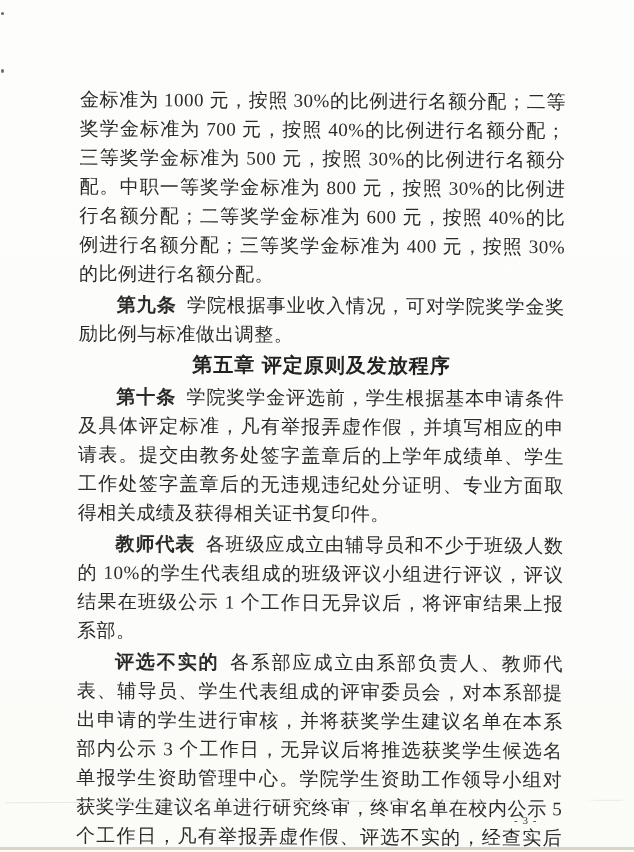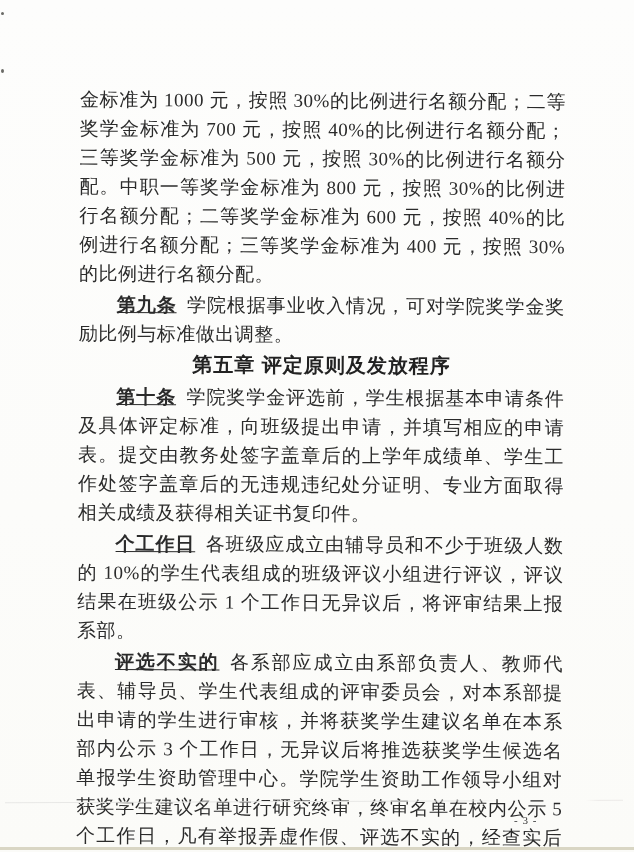--- a/index.html
+++ b/index.html
@@ -42,7 +42,6 @@
   .lead {
     font-weight: 700;
     margin-right: 0.55em;
-    text-decoration: underline;
   }
   .chapter {
     margin: 2px 0 3px 0;

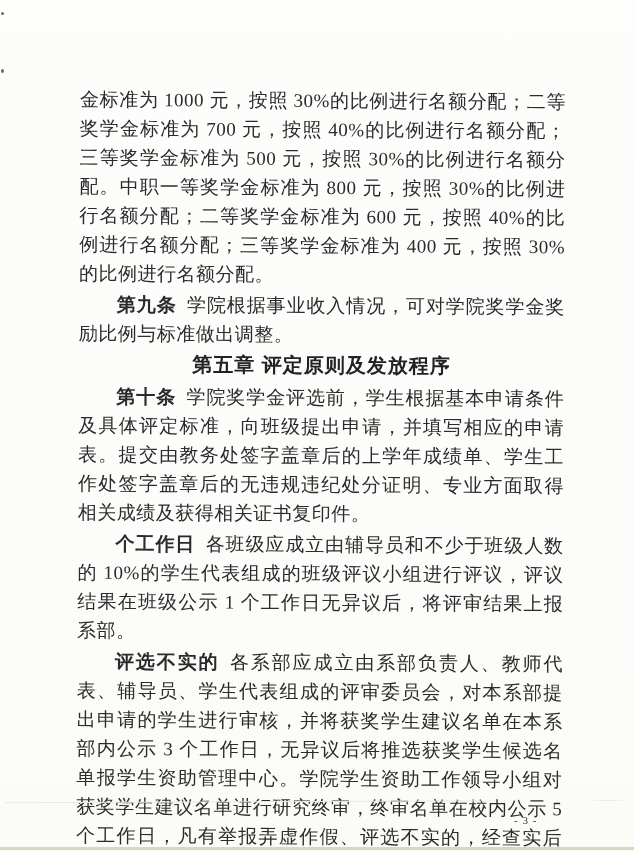--- a/index.html
+++ b/index.html
@@ -110,7 +110,7 @@
     <h2 class="chapter">第五章 评定原则及发放程序</h2>
 
     <p class="para">
-      <span class="lead">第十条</span><span>学院奖学金评选前，学生根据基本申请条件及具体评定标准，向班级提出申请，并填写相应的申请表。提交由教务处签字盖章后的上学年成绩单、学生工作处签字盖章后的无违规违纪处分证明、专业方面取得相关成绩及获得相关证书复印件。</span>
+      <span class="lead">第十条</span><span>学院奖学金评选前，学生根据基本申请条件及具体评定标准，凡有举报弄虚作假，并填写相应的申请表。提交由教务处签字盖章后的上学年成绩单、学生工作处签字盖章后的无违规违纪处分证明、专业方面取得相关成绩及获得相关证书复印件。</span>
     </p>
 
     <p class="para">

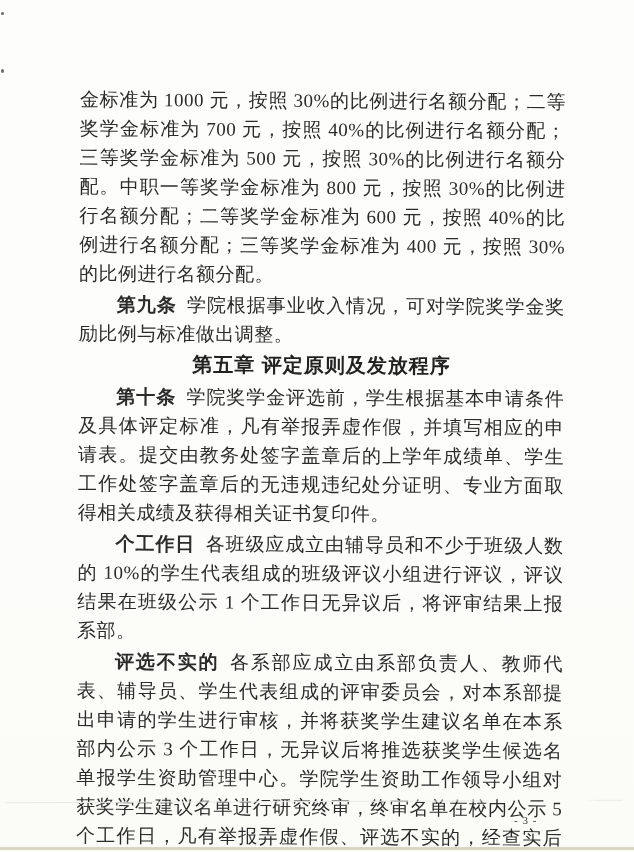--- a/index.html
+++ b/index.html
@@ -114,7 +114,7 @@
     </p>
 
     <p class="para">
-      <span class="lead">个工作日</span><span>各班级应成立由辅导员和不少于班级人数的 10%的学生代表组成的班级评议小组进行评议，评议结果在班级公示 1 个工作日无异议后，将评审结果上报系部。</span>
+      <span class="lead">教师代表</span><span>各班级应成立由辅导员和不少于班级人数的 10%的学生代表组成的班级评议小组进行评议，评议结果在班级公示 1 个工作日无异议后，将评审结果上报系部。</span>
     </p>
 
     <p class="para">

